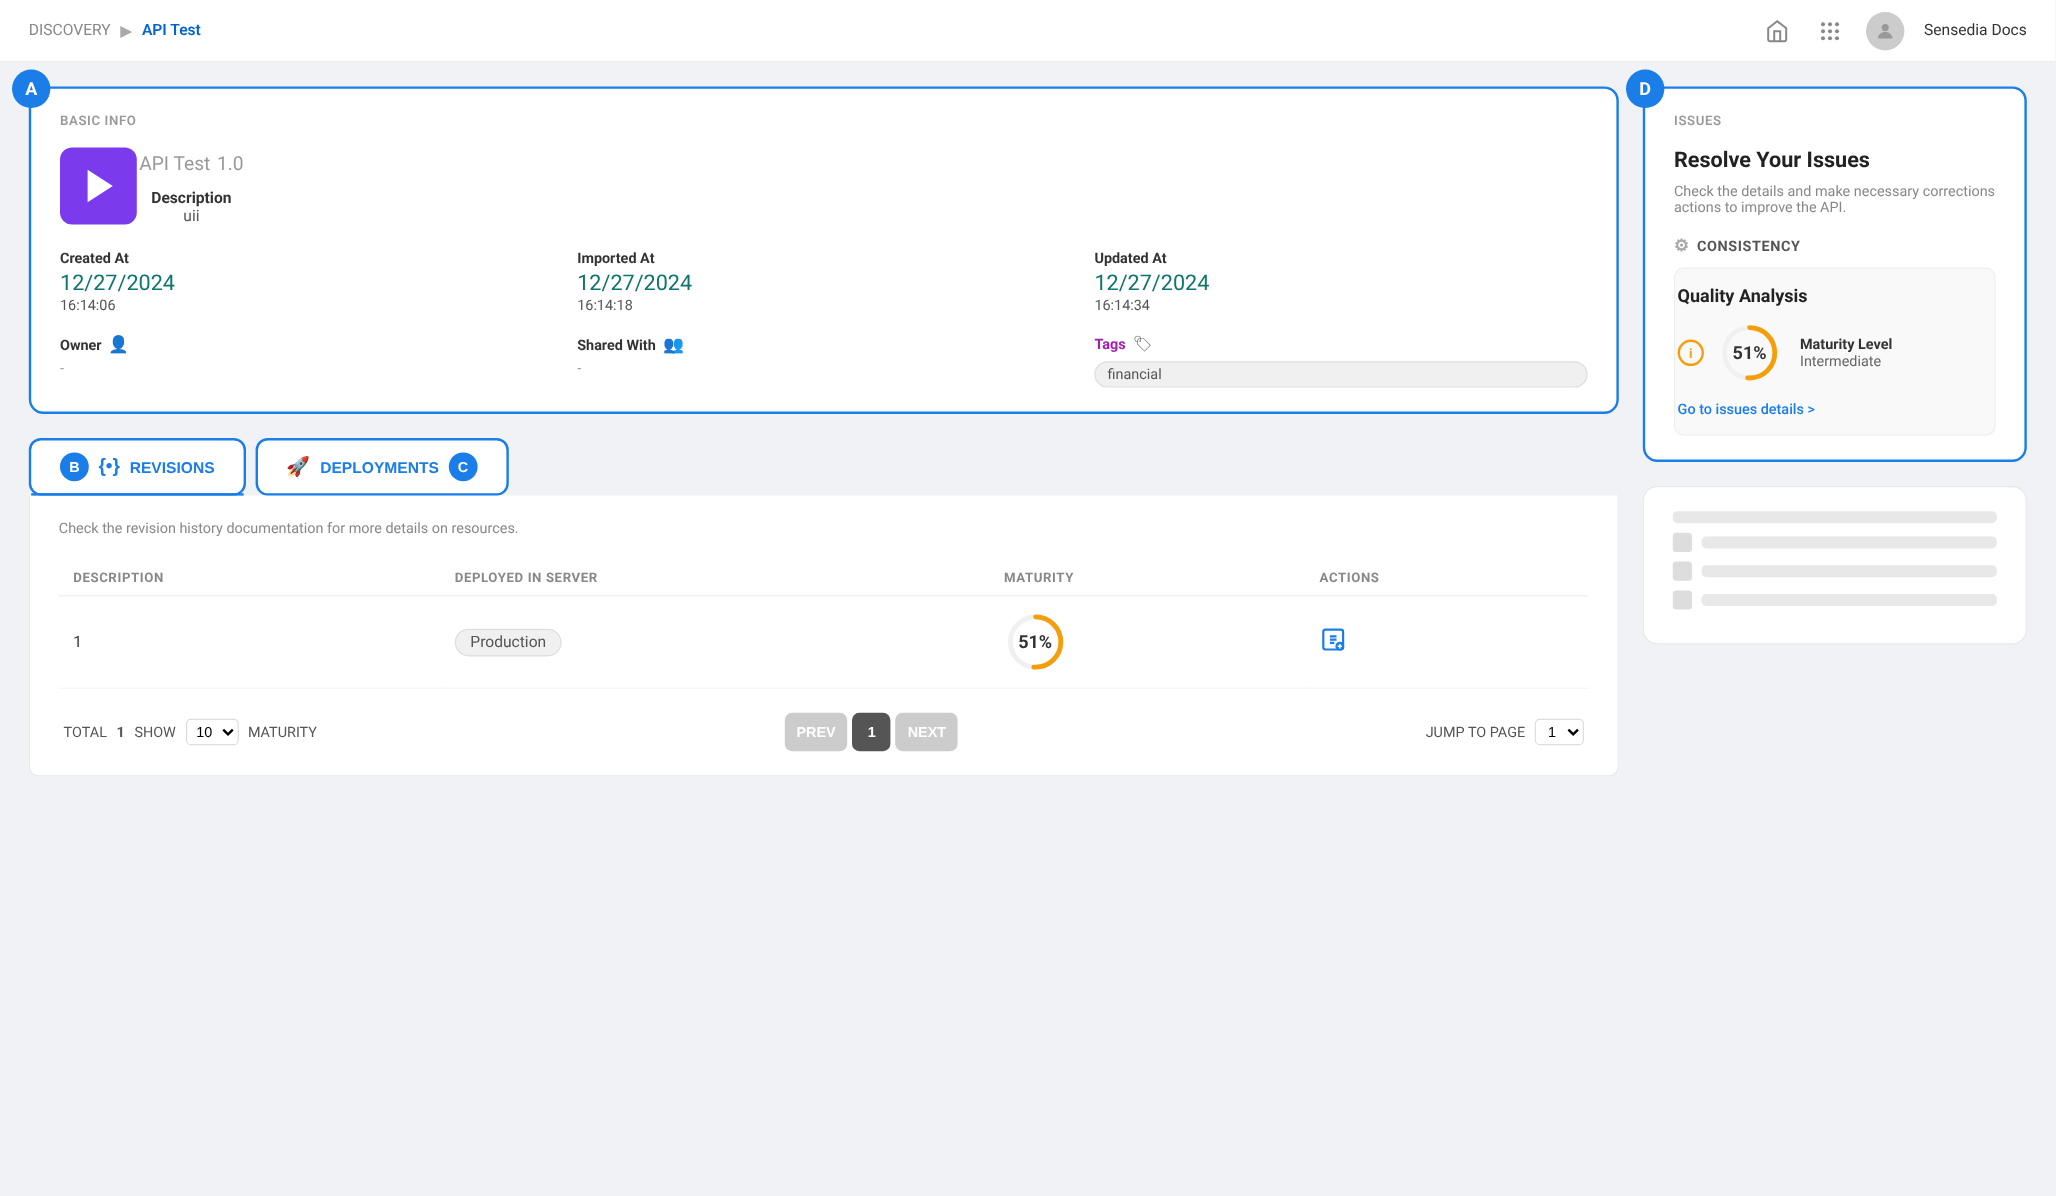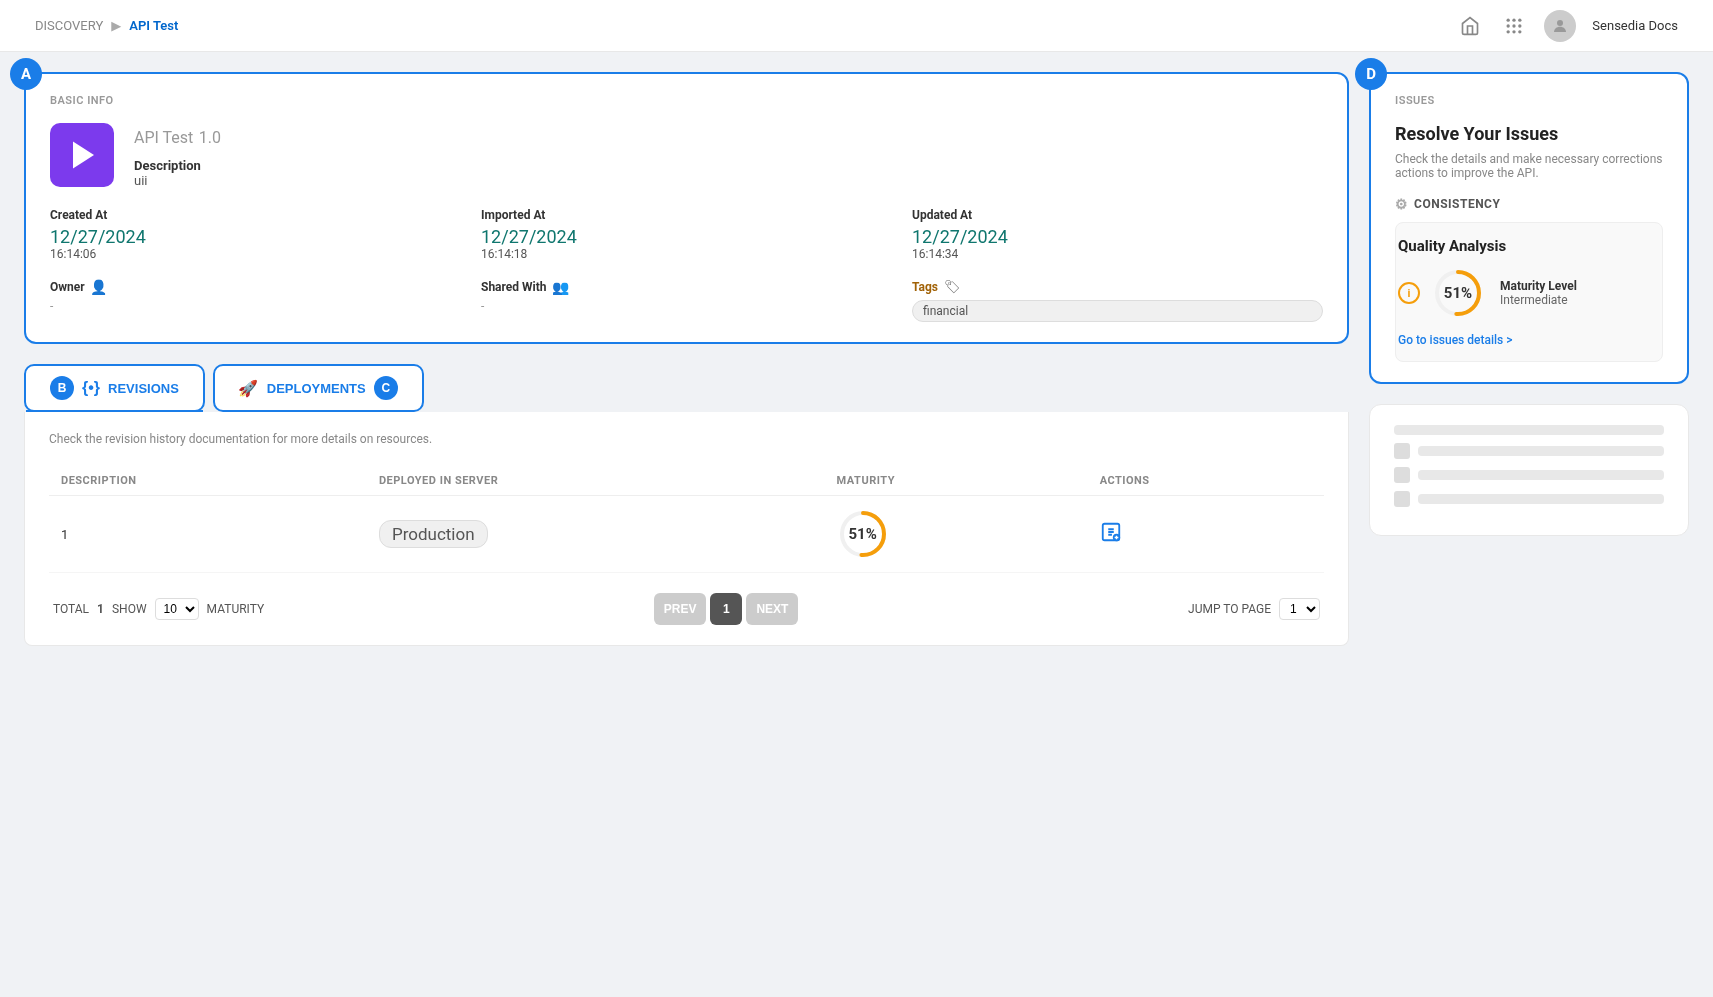--- a/index.html
+++ b/index.html
@@ -16,7 +16,7 @@
       height: 52px;
       display: flex;
       align-items: center;
-      padding: 0 35px;
+      padding: 0 24px;
       border-bottom: 1px solid #e8e8e8;
       justify-content: space-between;
     }

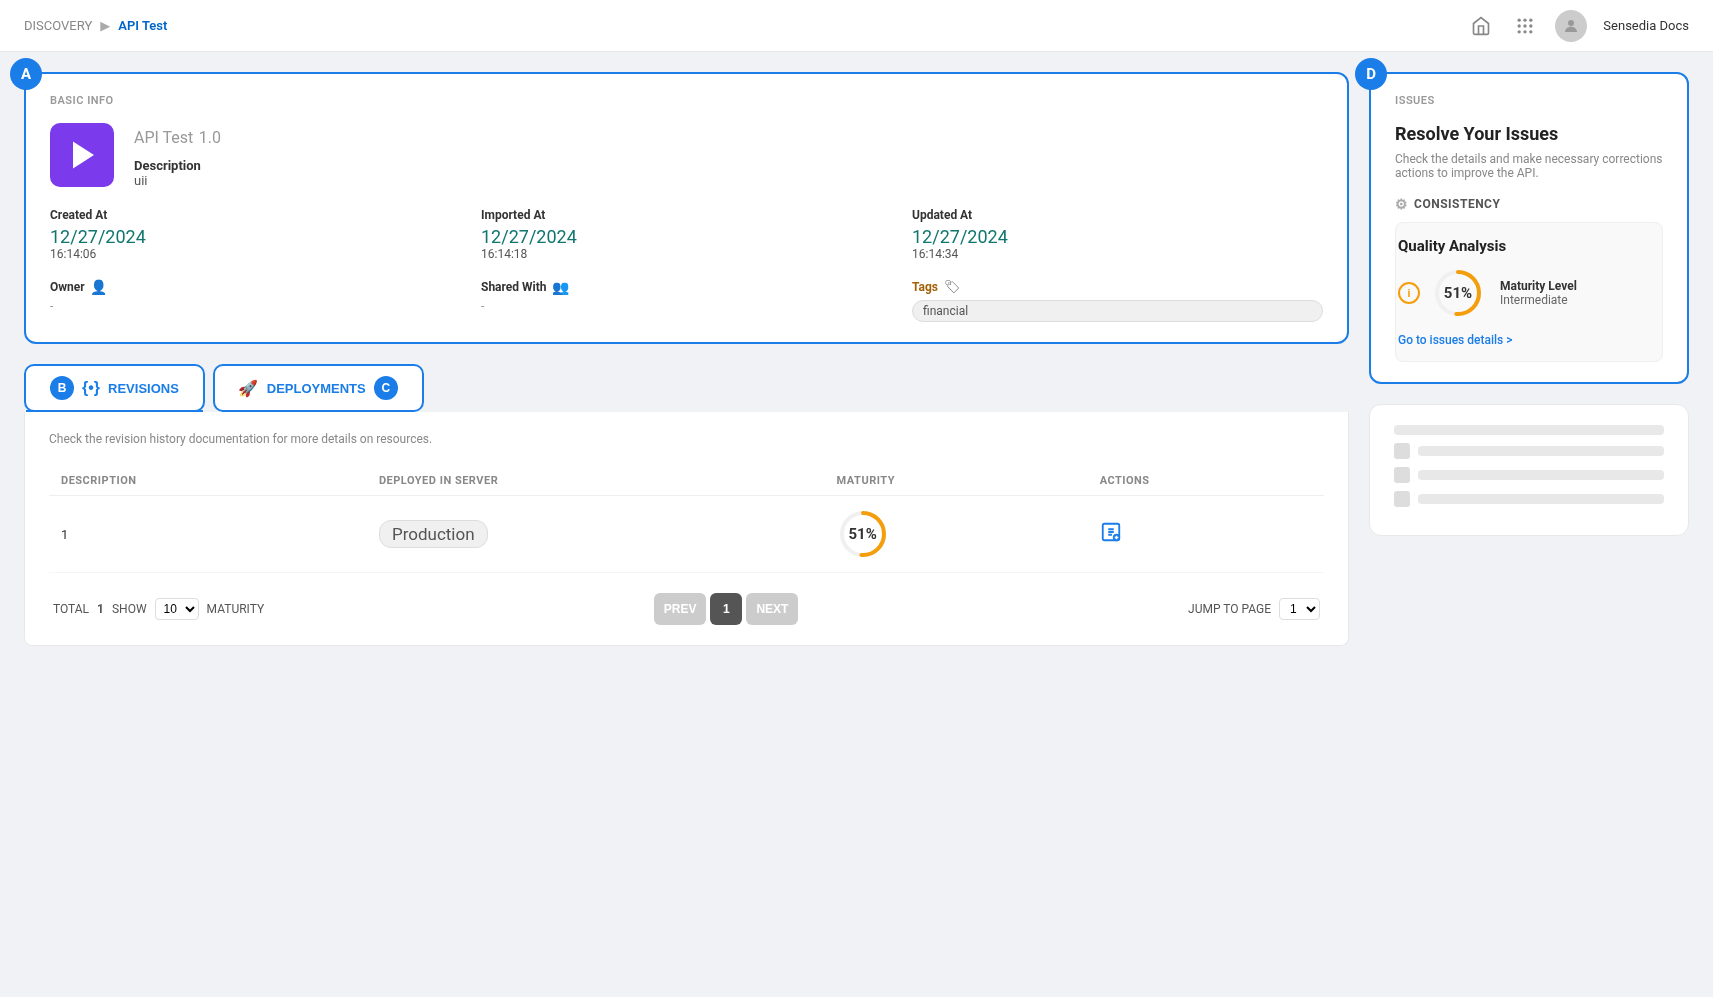--- a/index.html
+++ b/index.html
@@ -120,8 +120,9 @@
     .api-header {
       display: flex;
       align-items: flex-start;
-      gap: 20px;
+      gap: 2px;
       margin-bottom: 20px;
+      text-align: center;
     }
     .api-icon-box {
       width: 64px;

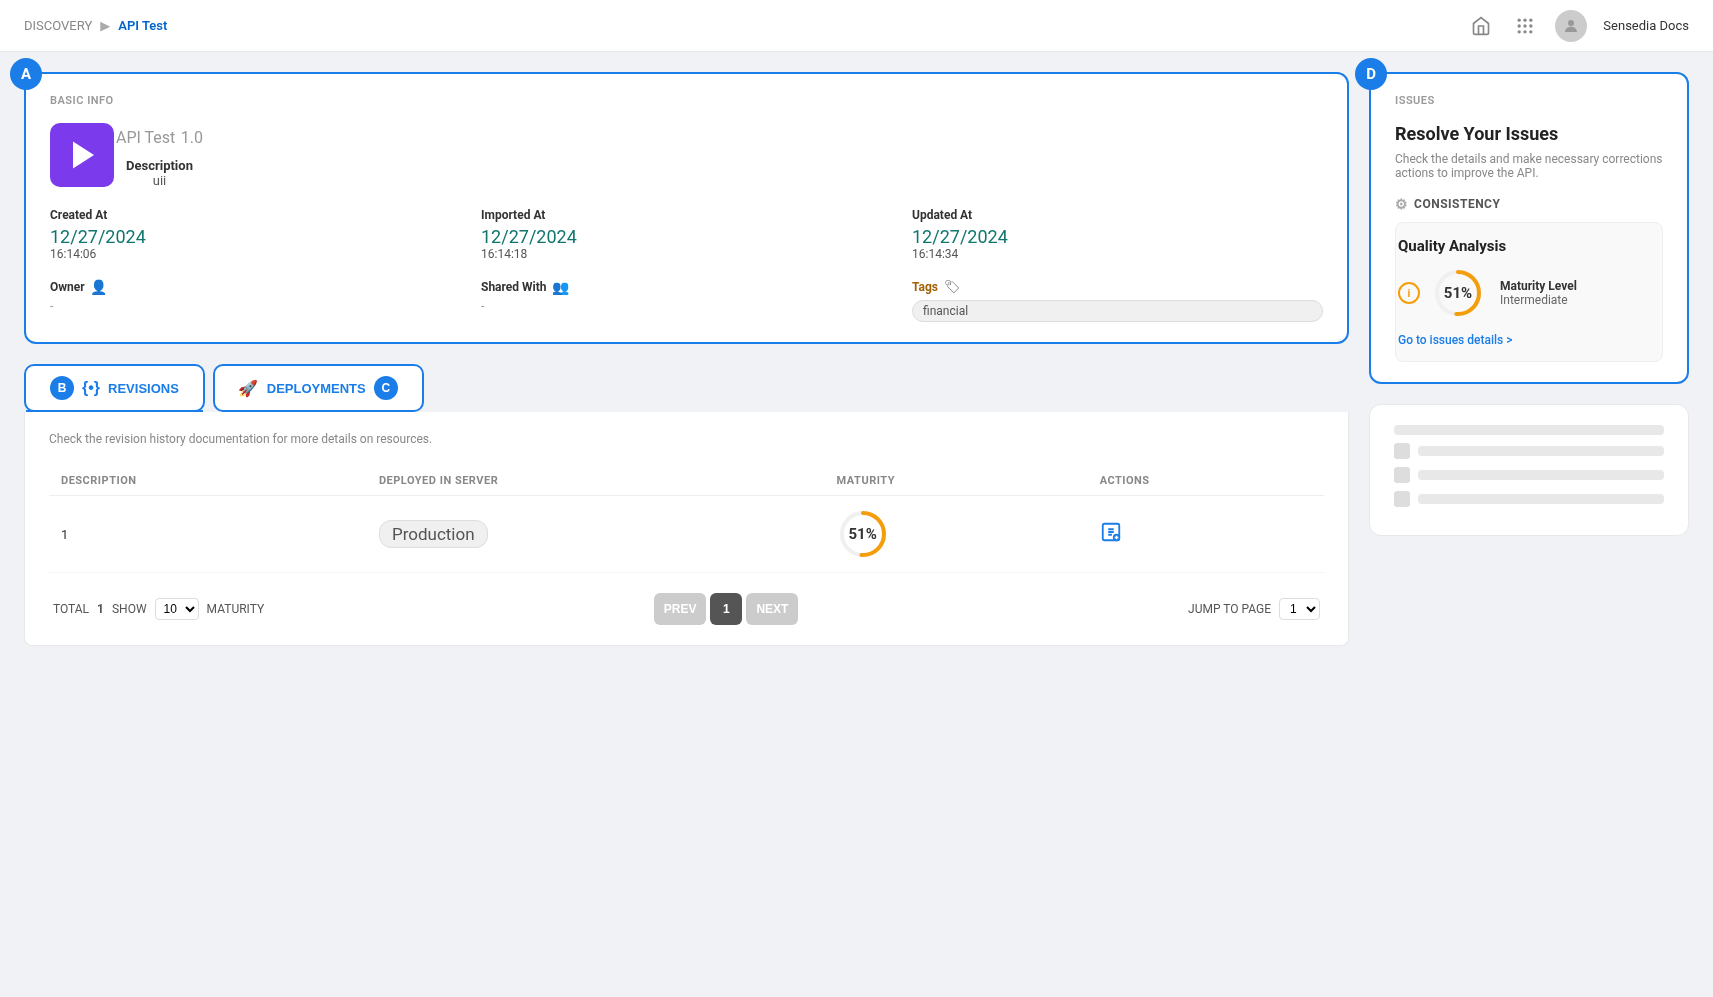--- a/index.html
+++ b/index.html
@@ -216,7 +216,7 @@
     .tags-header label {
       font-weight: 700;
       font-size: 12px;
-      color: #a16207;
+      color: #a21caf;
     }
     .tag-icon { color: #666; font-size: 13px; }
     .tag-badge {

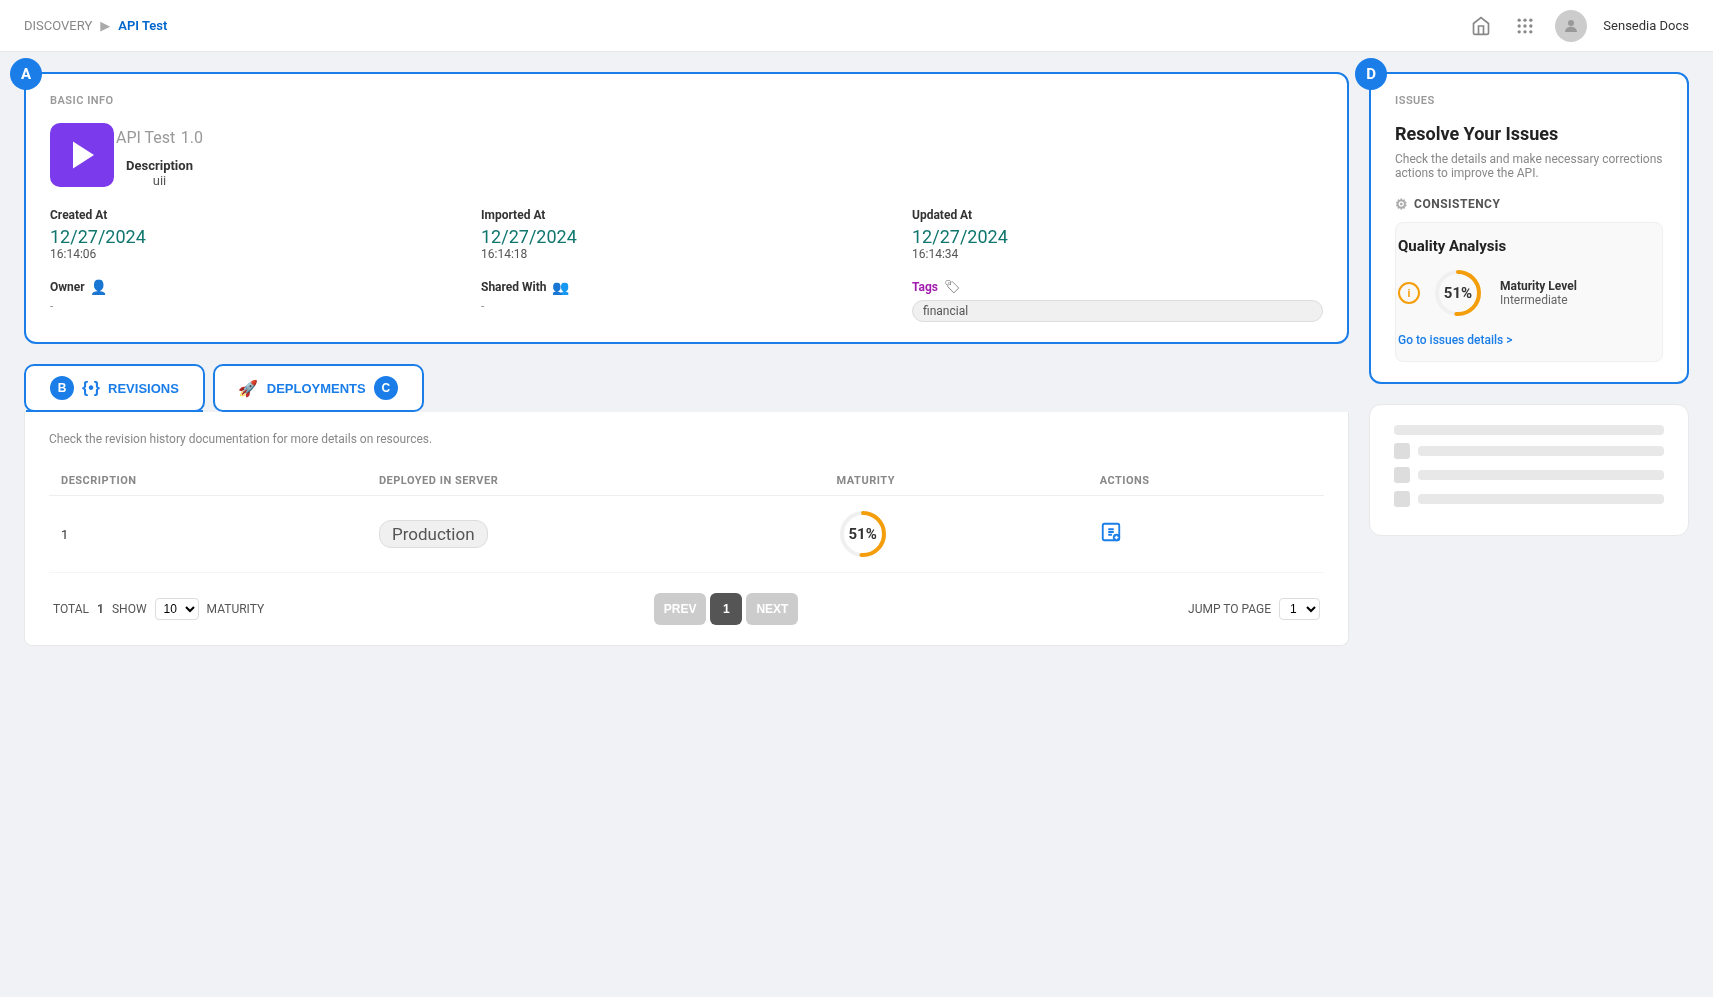--- a/index.html
+++ b/index.html
@@ -306,7 +306,7 @@
       border: 1px solid #ddd;
       border-radius: 12px;
       padding: 3px 12px;
-      font-size: 17px;
+      font-size: 13px;
       color: #555;
       display: inline-block;
     }

